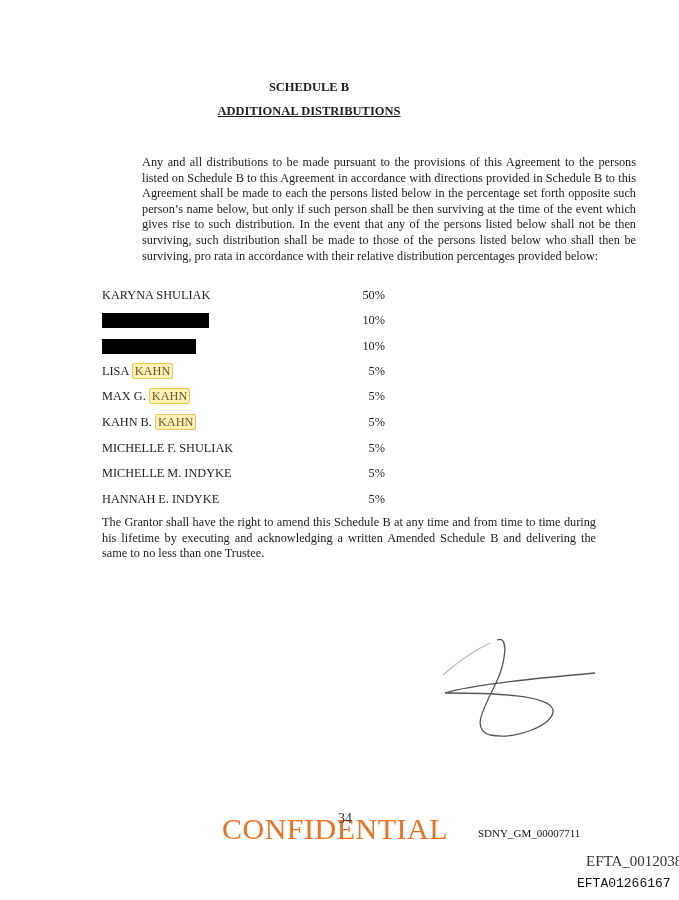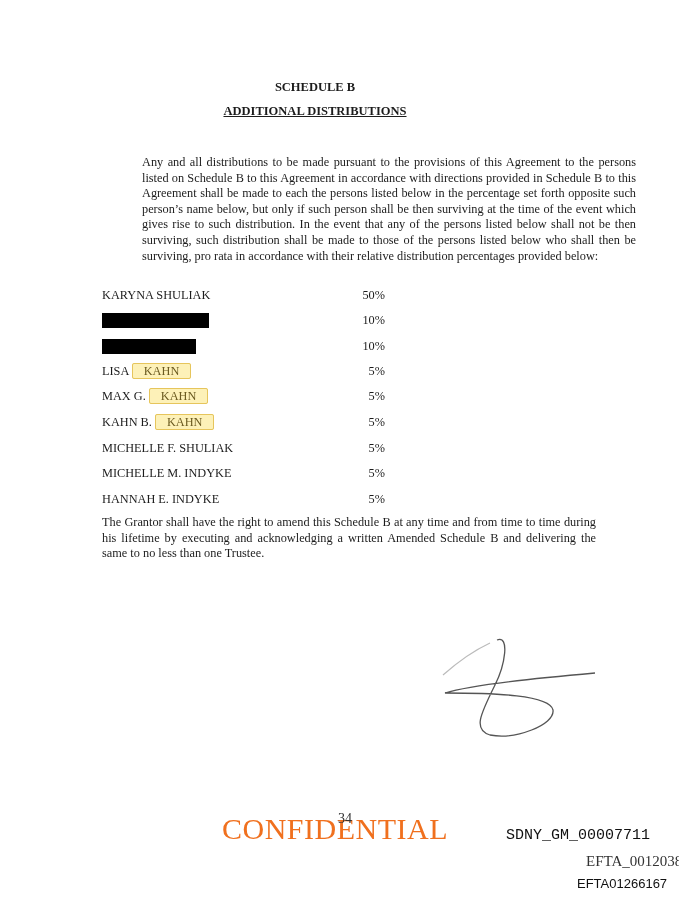--- a/index.html
+++ b/index.html
@@ -5,7 +5,7 @@
     html, body { margin: 0; padding: 0; background: #ffffff; }
     body { width: 679px; height: 900px; position: relative; overflow: hidden;
            font-family: "Liberation Serif", "DejaVu Serif", serif; color: #1c1c1c; }
-    .title { position: absolute; left: 9px; width: 612px; text-align: center; font-weight: bold; font-size: 12.5px; }
+    .title { position: absolute; left: 3px; width: 612px; text-align: center; font-weight: bold; font-size: 12.5px; }
     #t1 { top: 80px; }
     #t2 { top: 104px; text-decoration: underline; }
     .para { position: absolute; left: 102px; width: 494px; font-size: 12.3px; line-height: 15.6px; text-align: justify; }

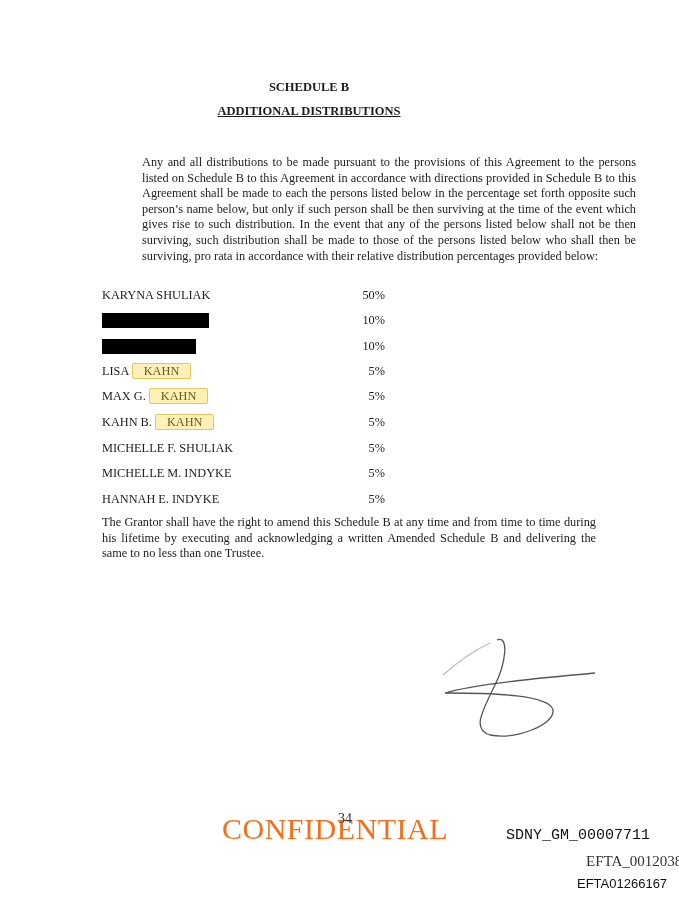--- a/index.html
+++ b/index.html
@@ -15,7 +15,7 @@
     .row .name { position: absolute; left: 0; top: 0; white-space: nowrap; }
     .row .pct { position: absolute; right: 0; top: 0; }
     .redact { display: inline-block; background: #000; height: 15px; position: absolute; left: 0; top: 0; }
-    .hl { background: #fdf1b8; border: 1px solid #e6c55c; border-radius: 2px; padding: 0 11px; color: #6b5a20; }
+    .hl { background: #fdf1b8; border: 1px solid #e6c55c; border-radius: 2px; padding: 0 2px; color: #6b5a20; }
     .sig { position: absolute; left: 435px; top: 635px; }
     .conf { position: absolute; left: 222px; top: 812px; font-family: Liberation Serif, serif;
             font-size: 30px; color: #f0701e; letter-spacing: 0.5px; }

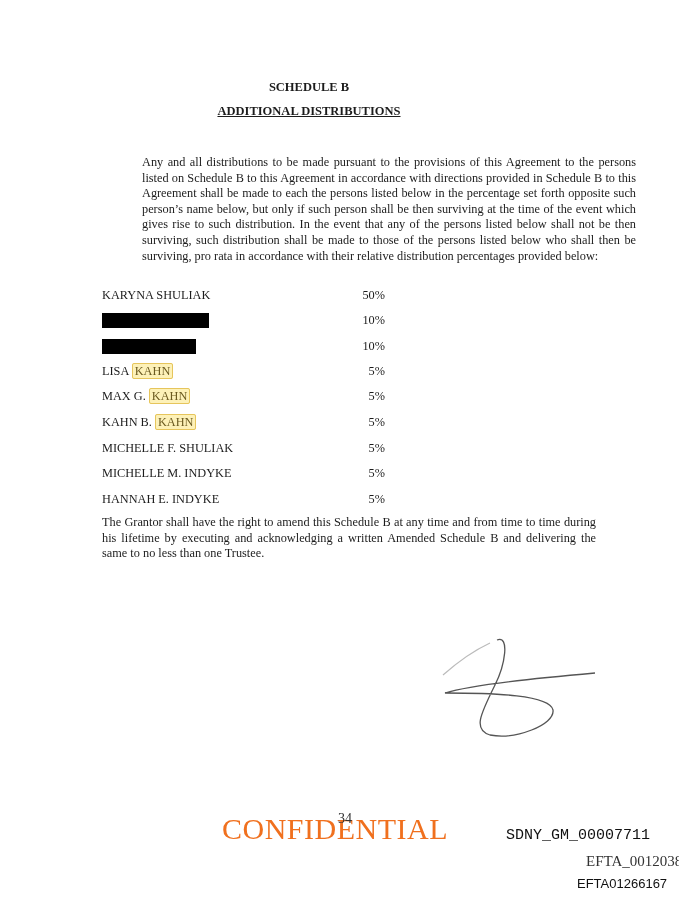--- a/index.html
+++ b/index.html
@@ -20,7 +20,7 @@
     .conf { position: absolute; left: 222px; top: 812px; font-family: Liberation Serif, serif;
             font-size: 30px; color: #f0701e; letter-spacing: 0.5px; }
     .pagenum { position: absolute; left: 338px; top: 811px; font-size: 14px; color: #333; }
-    .bates1 { position: absolute; left: 506px; top: 827px; font-family: Liberation Mono, monospace; font-size: 15px; color: #111; }
+    .bates1 { position: absolute; left: 478px; top: 827px; font-family: Liberation Serif, serif; font-size: 11px; color: #111; }
     .bates2 { position: absolute; left: 586px; top: 853px; font-size: 15px; color: #333; }
     .bates3 { position: absolute; left: 577px; top: 876px; font-family: Liberation Sans, sans-serif; font-size: 13px; color: #111; }
   </style>

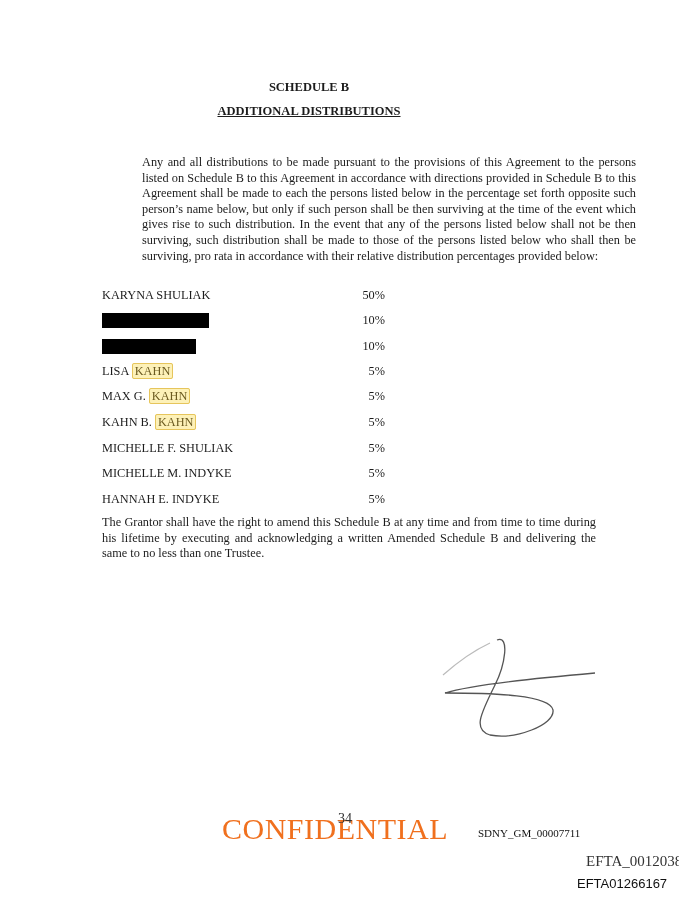--- a/index.html
+++ b/index.html
@@ -22,7 +22,7 @@
     .pagenum { position: absolute; left: 338px; top: 811px; font-size: 14px; color: #333; }
     .bates1 { position: absolute; left: 478px; top: 827px; font-family: Liberation Serif, serif; font-size: 11px; color: #111; }
     .bates2 { position: absolute; left: 586px; top: 853px; font-size: 15px; color: #333; }
-    .bates3 { position: absolute; left: 577px; top: 876px; font-family: Liberation Sans, sans-serif; font-size: 13px; color: #111; }
+    .bates3 { position: absolute; left: 577px; top: 876px; font-family: Liberation Mono, monospace; font-size: 13px; color: #111; }
   </style>
 </head>
 <body>

